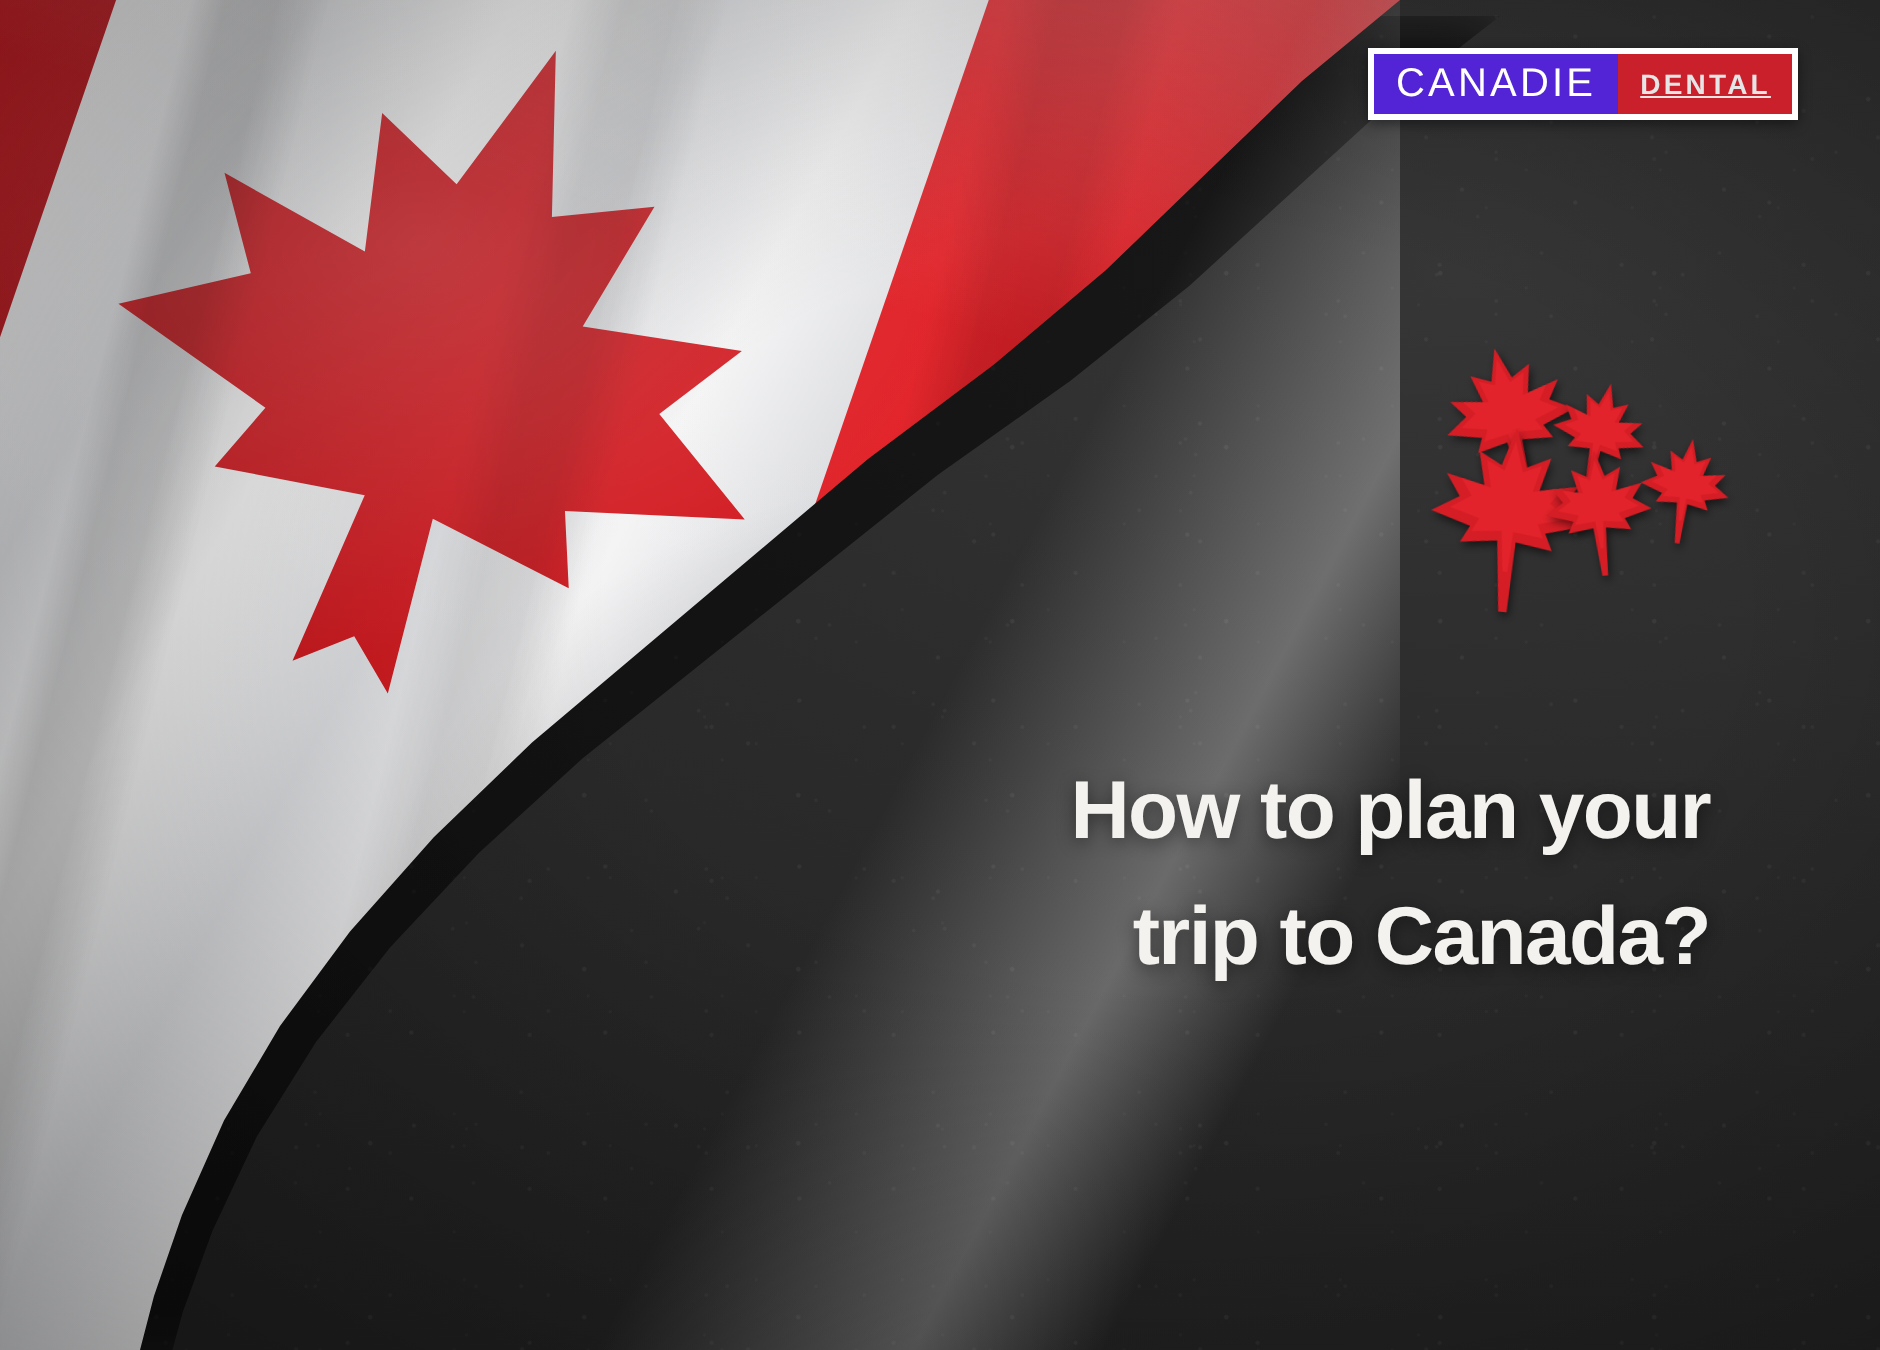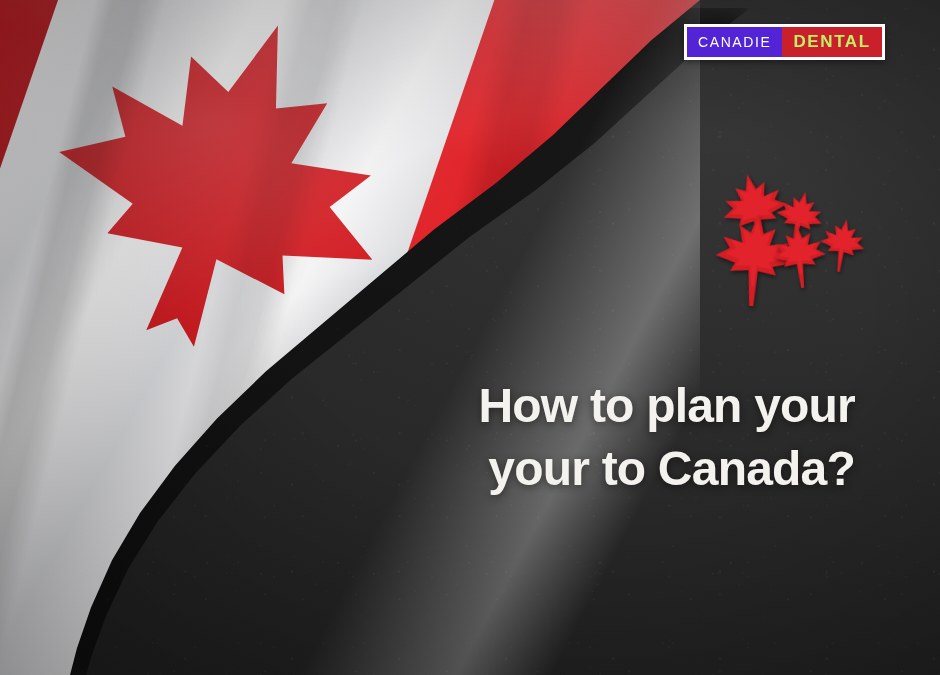--- a/index.html
+++ b/index.html
@@ -192,7 +192,7 @@
     background: #5324d6;
     color: #ffffff;
     padding: 0 11px;
-    font-size: 14px;
+    font-size: 20px;
     font-weight: 400;
   }
   .logo-right {

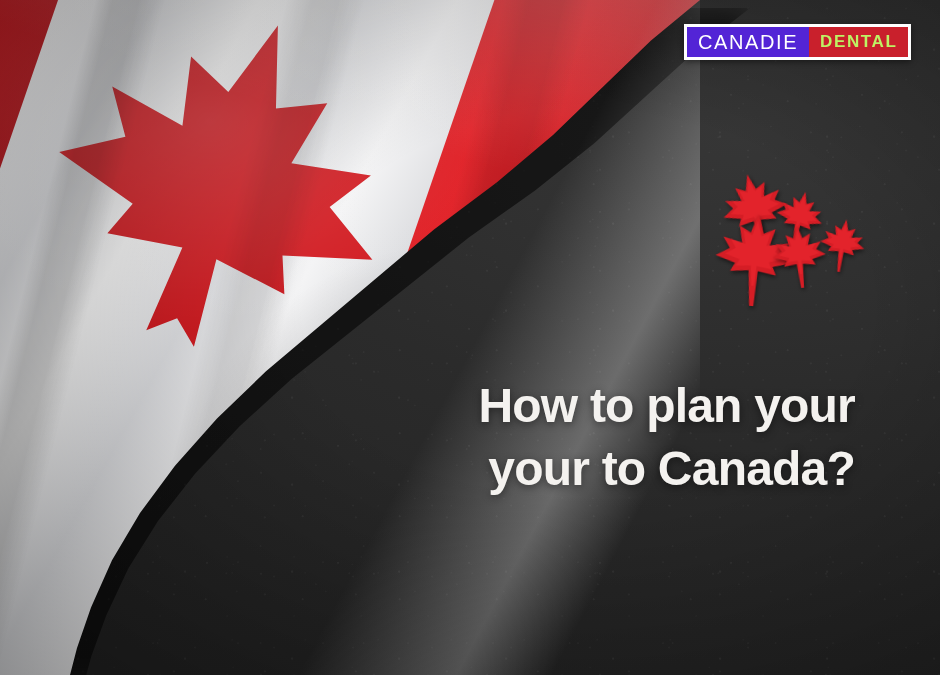--- a/index.html
+++ b/index.html
@@ -197,10 +197,11 @@
   }
   .logo-right {
     background: #c9202c;
-    color: #bef264;
+    color: #e5e5e5;
     padding: 0 11px;
-    font-size: 17px;
+    font-size: 14px;
     font-weight: 700;
+    text-decoration: underline;
   }
 
   

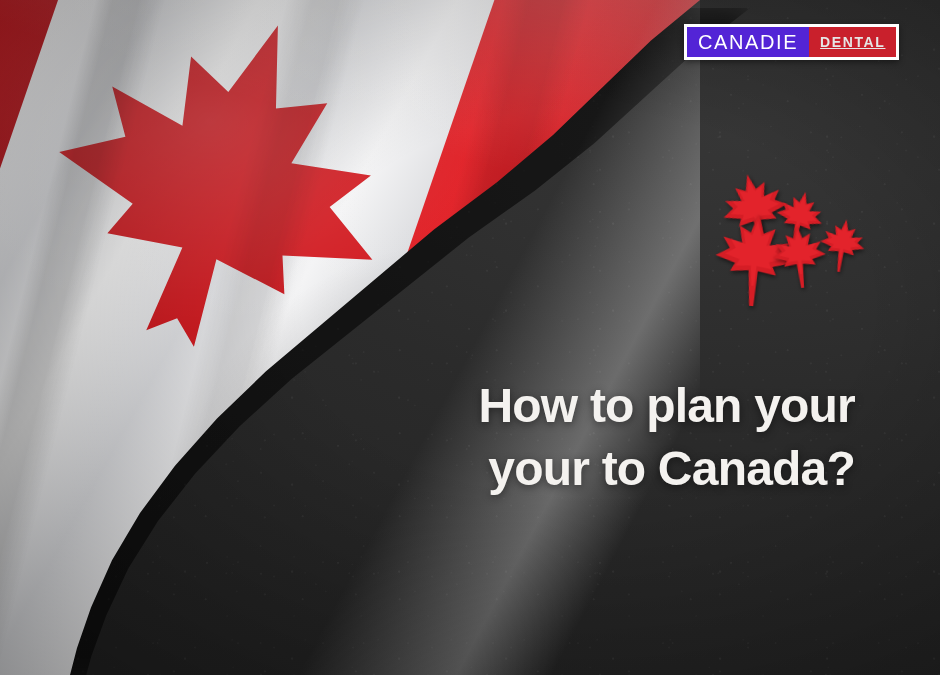--- a/index.html
+++ b/index.html
@@ -212,7 +212,7 @@
     width: 470px;
     text-align: right;
     color: #f4f2ef;
-    font-size: 48px;
+    font-size: 41px;
     font-weight: 700;
     line-height: 63px;
     letter-spacing: -0.8px;

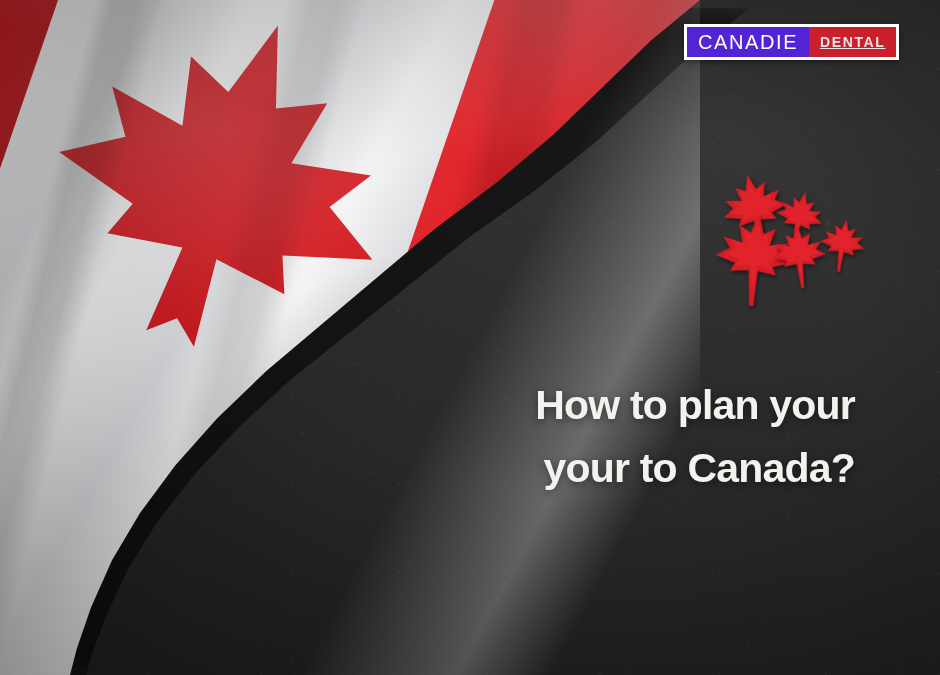--- a/index.html
+++ b/index.html
@@ -287,7 +287,7 @@
 
   <div class="headline">
     <span class="ln">How to plan your</span>
-    <span class="ln">your to Canada?</span>
+    <span class="ln">trip to Canada?</span>
   </div>
 
 </div>

